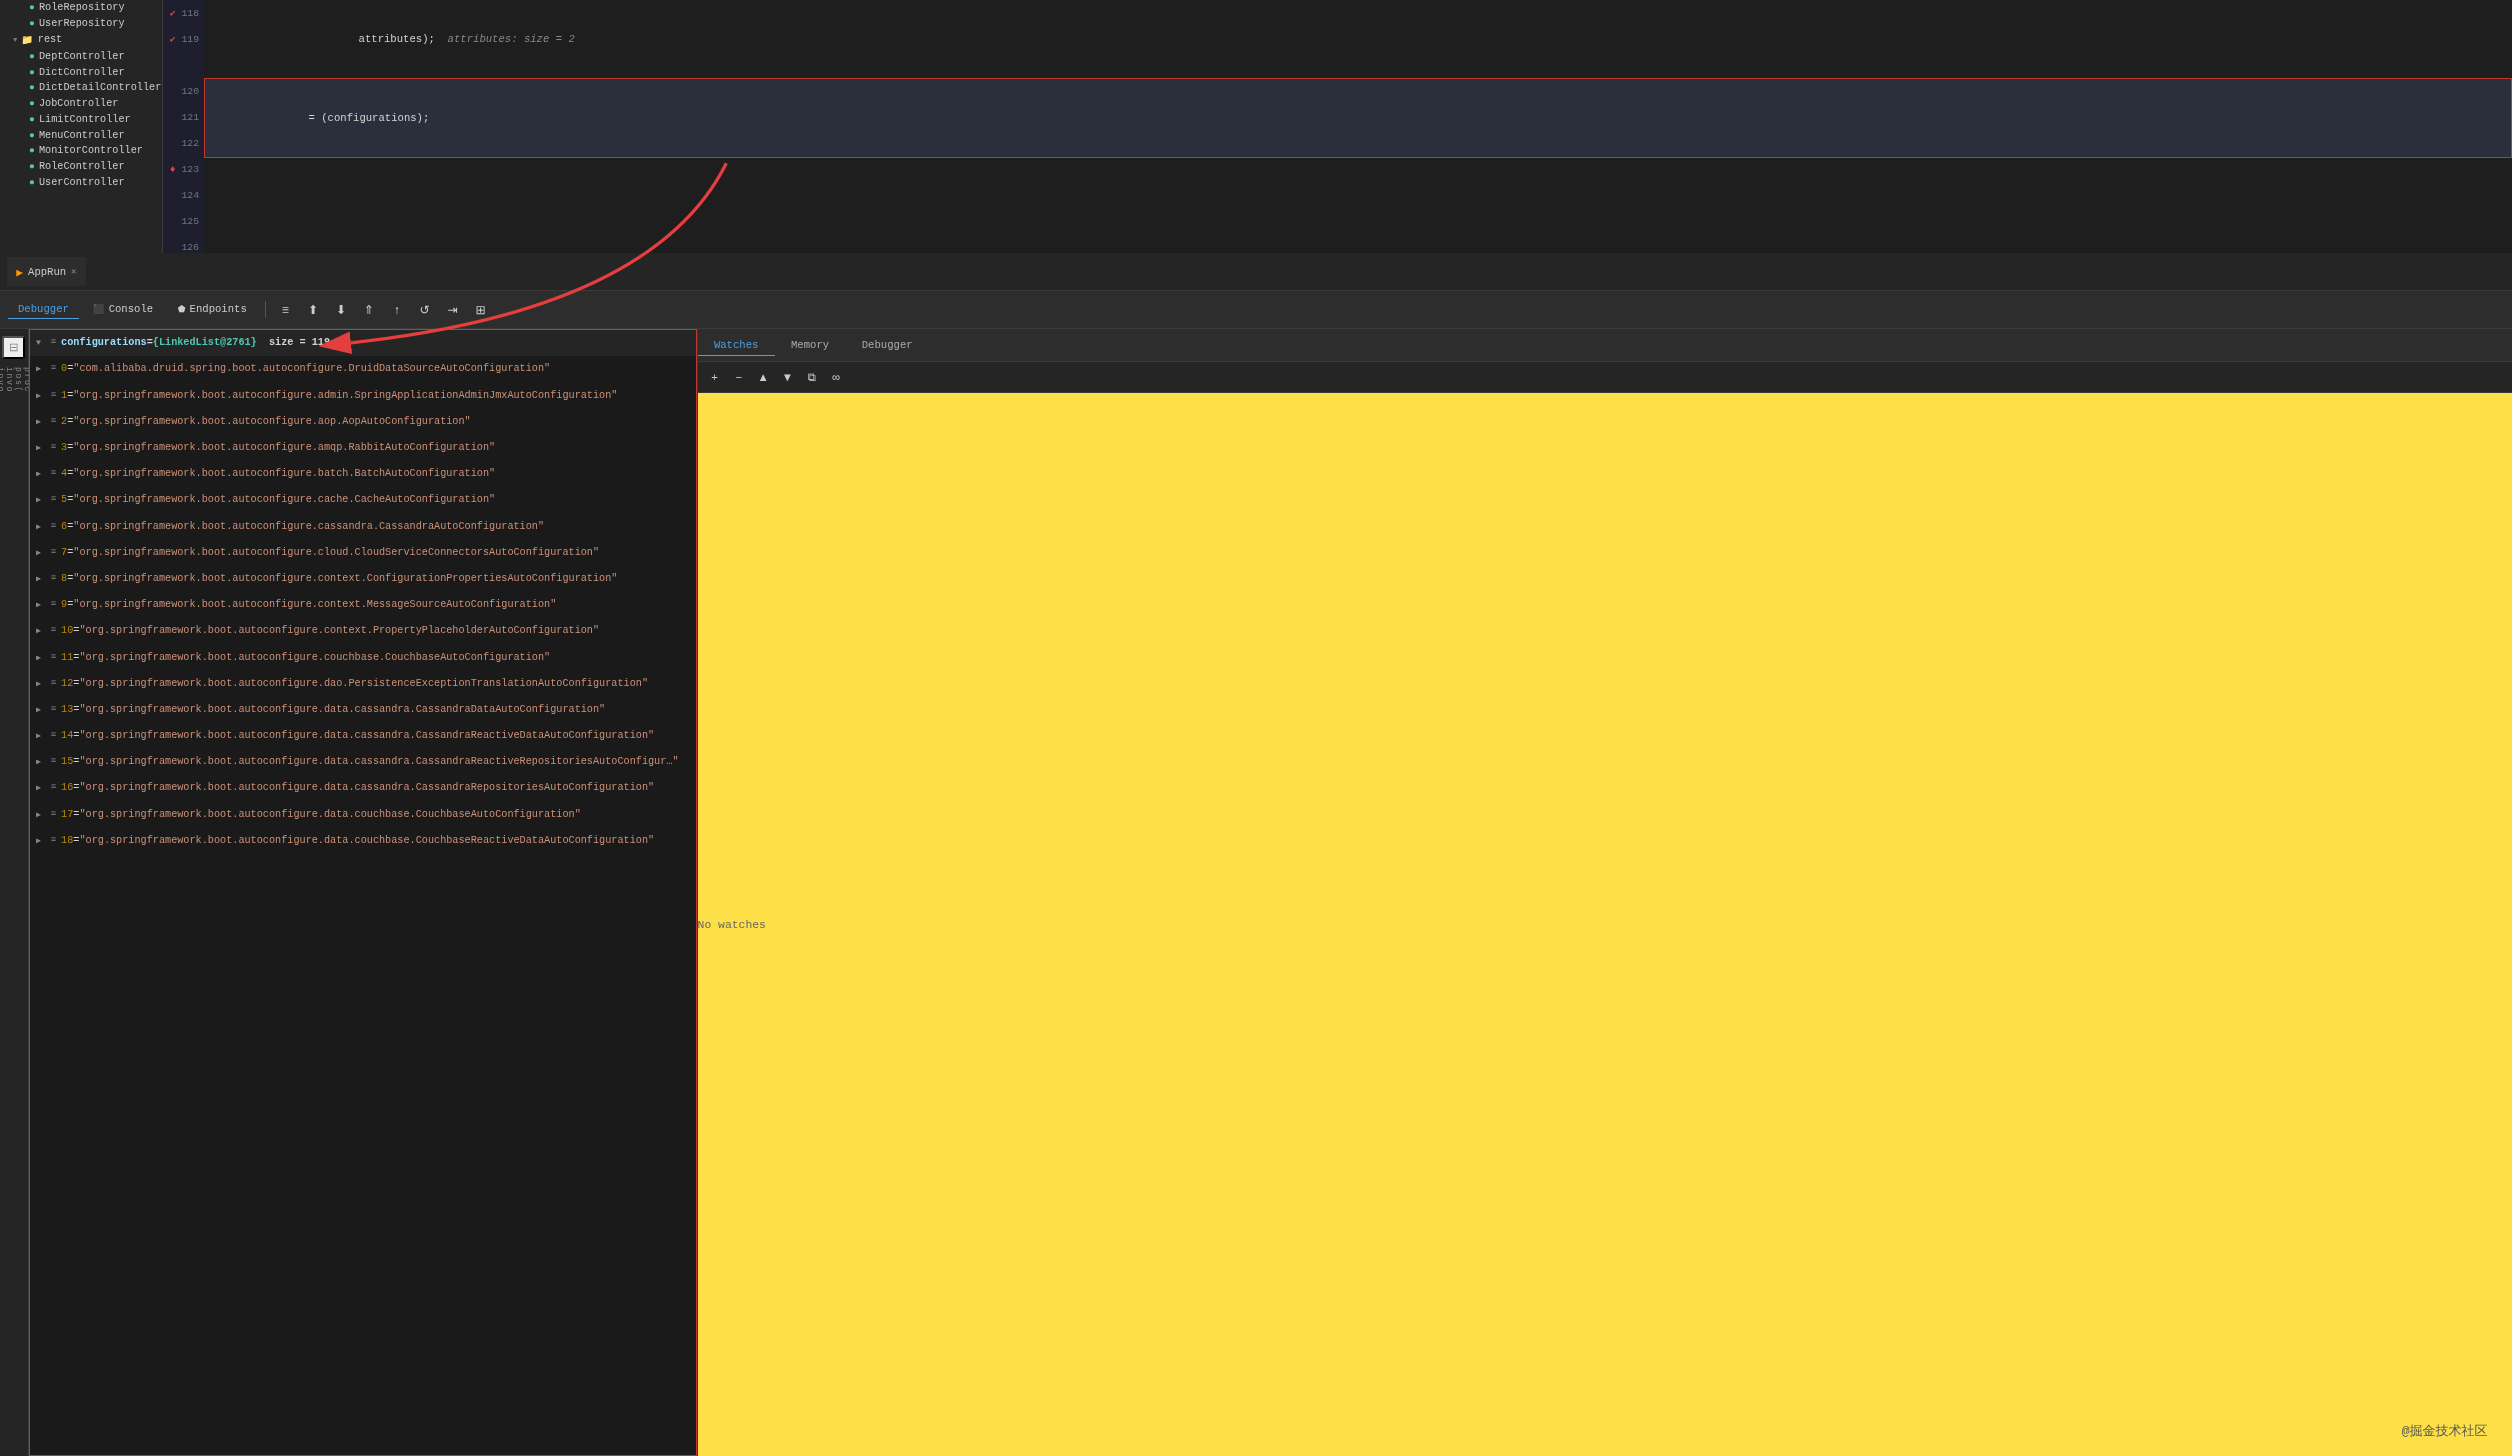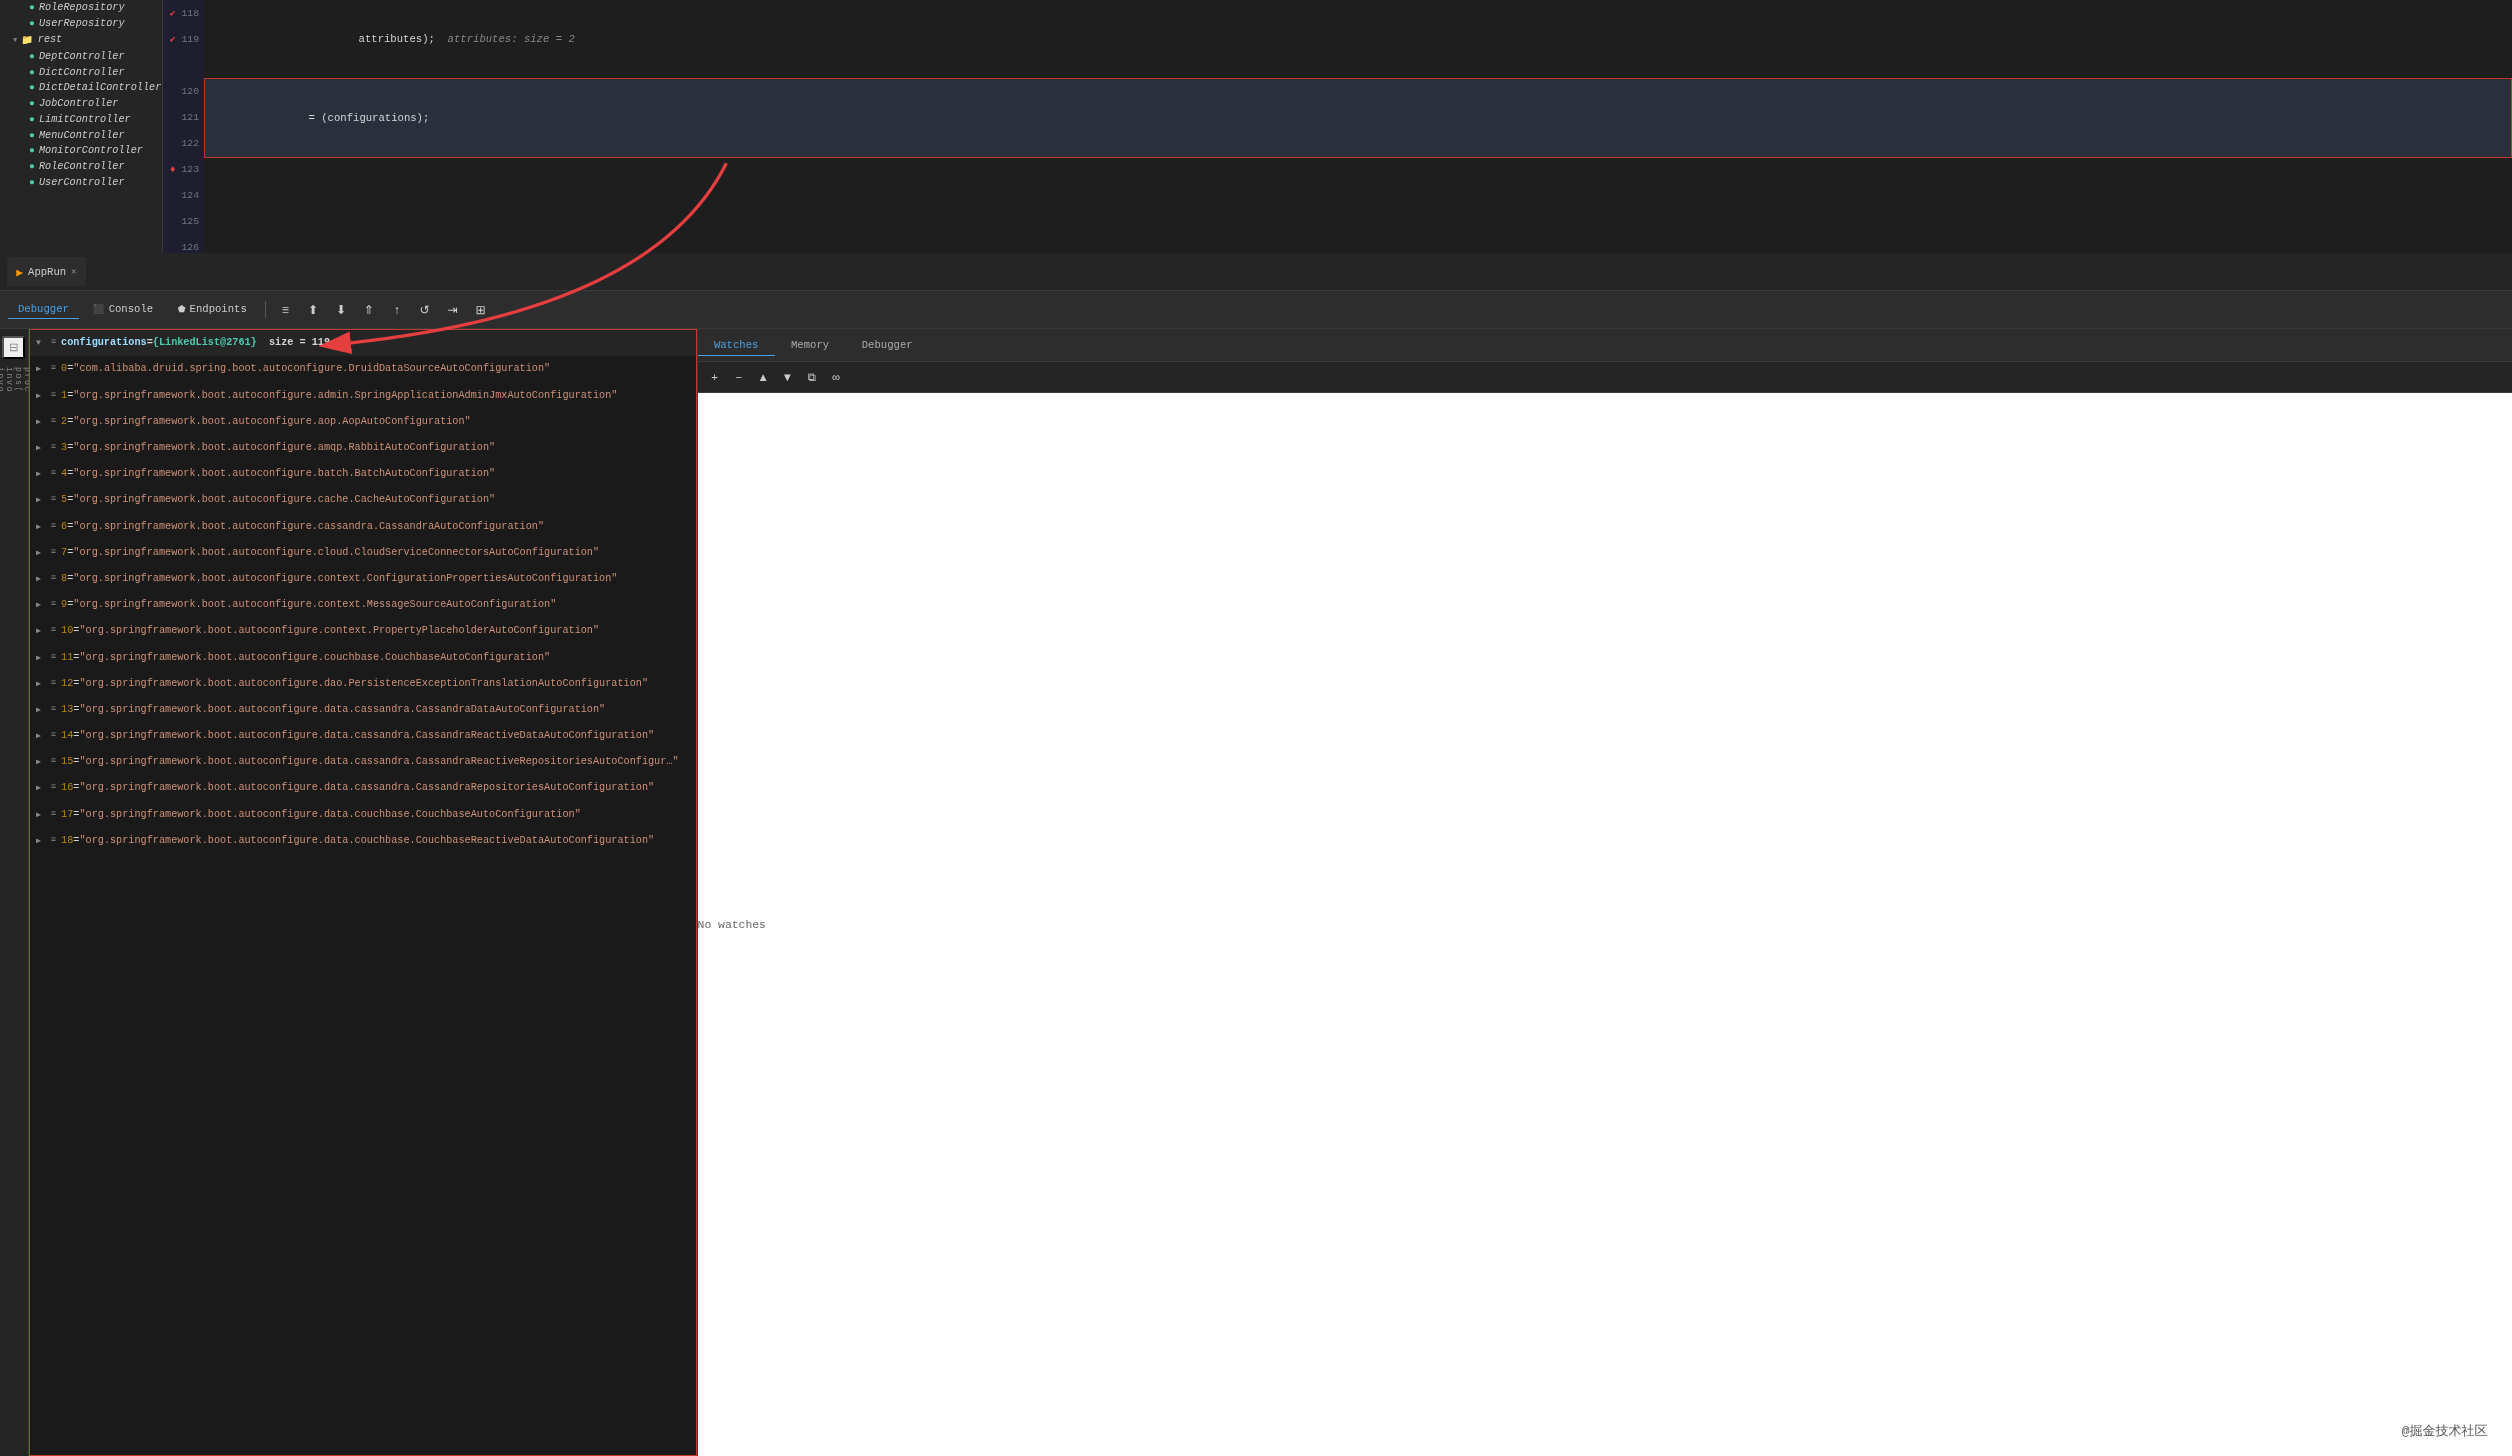--- a/index.html
+++ b/index.html
@@ -257,7 +257,7 @@
     .tree-item .tree-icon { font-size: 9.8px; }
     .tree-icon-c { color: #4ec9b0; }
     .tree-icon-folder { color: #dcb67a; }
-    .tree-item-label { color: #ccc; font-style: italic; }
+    .tree-item-label { color: #ccc; }
     .tree-indent-1 { padding-left: 16.3px; }
     .tree-indent-2 { padding-left: 29px; }
 

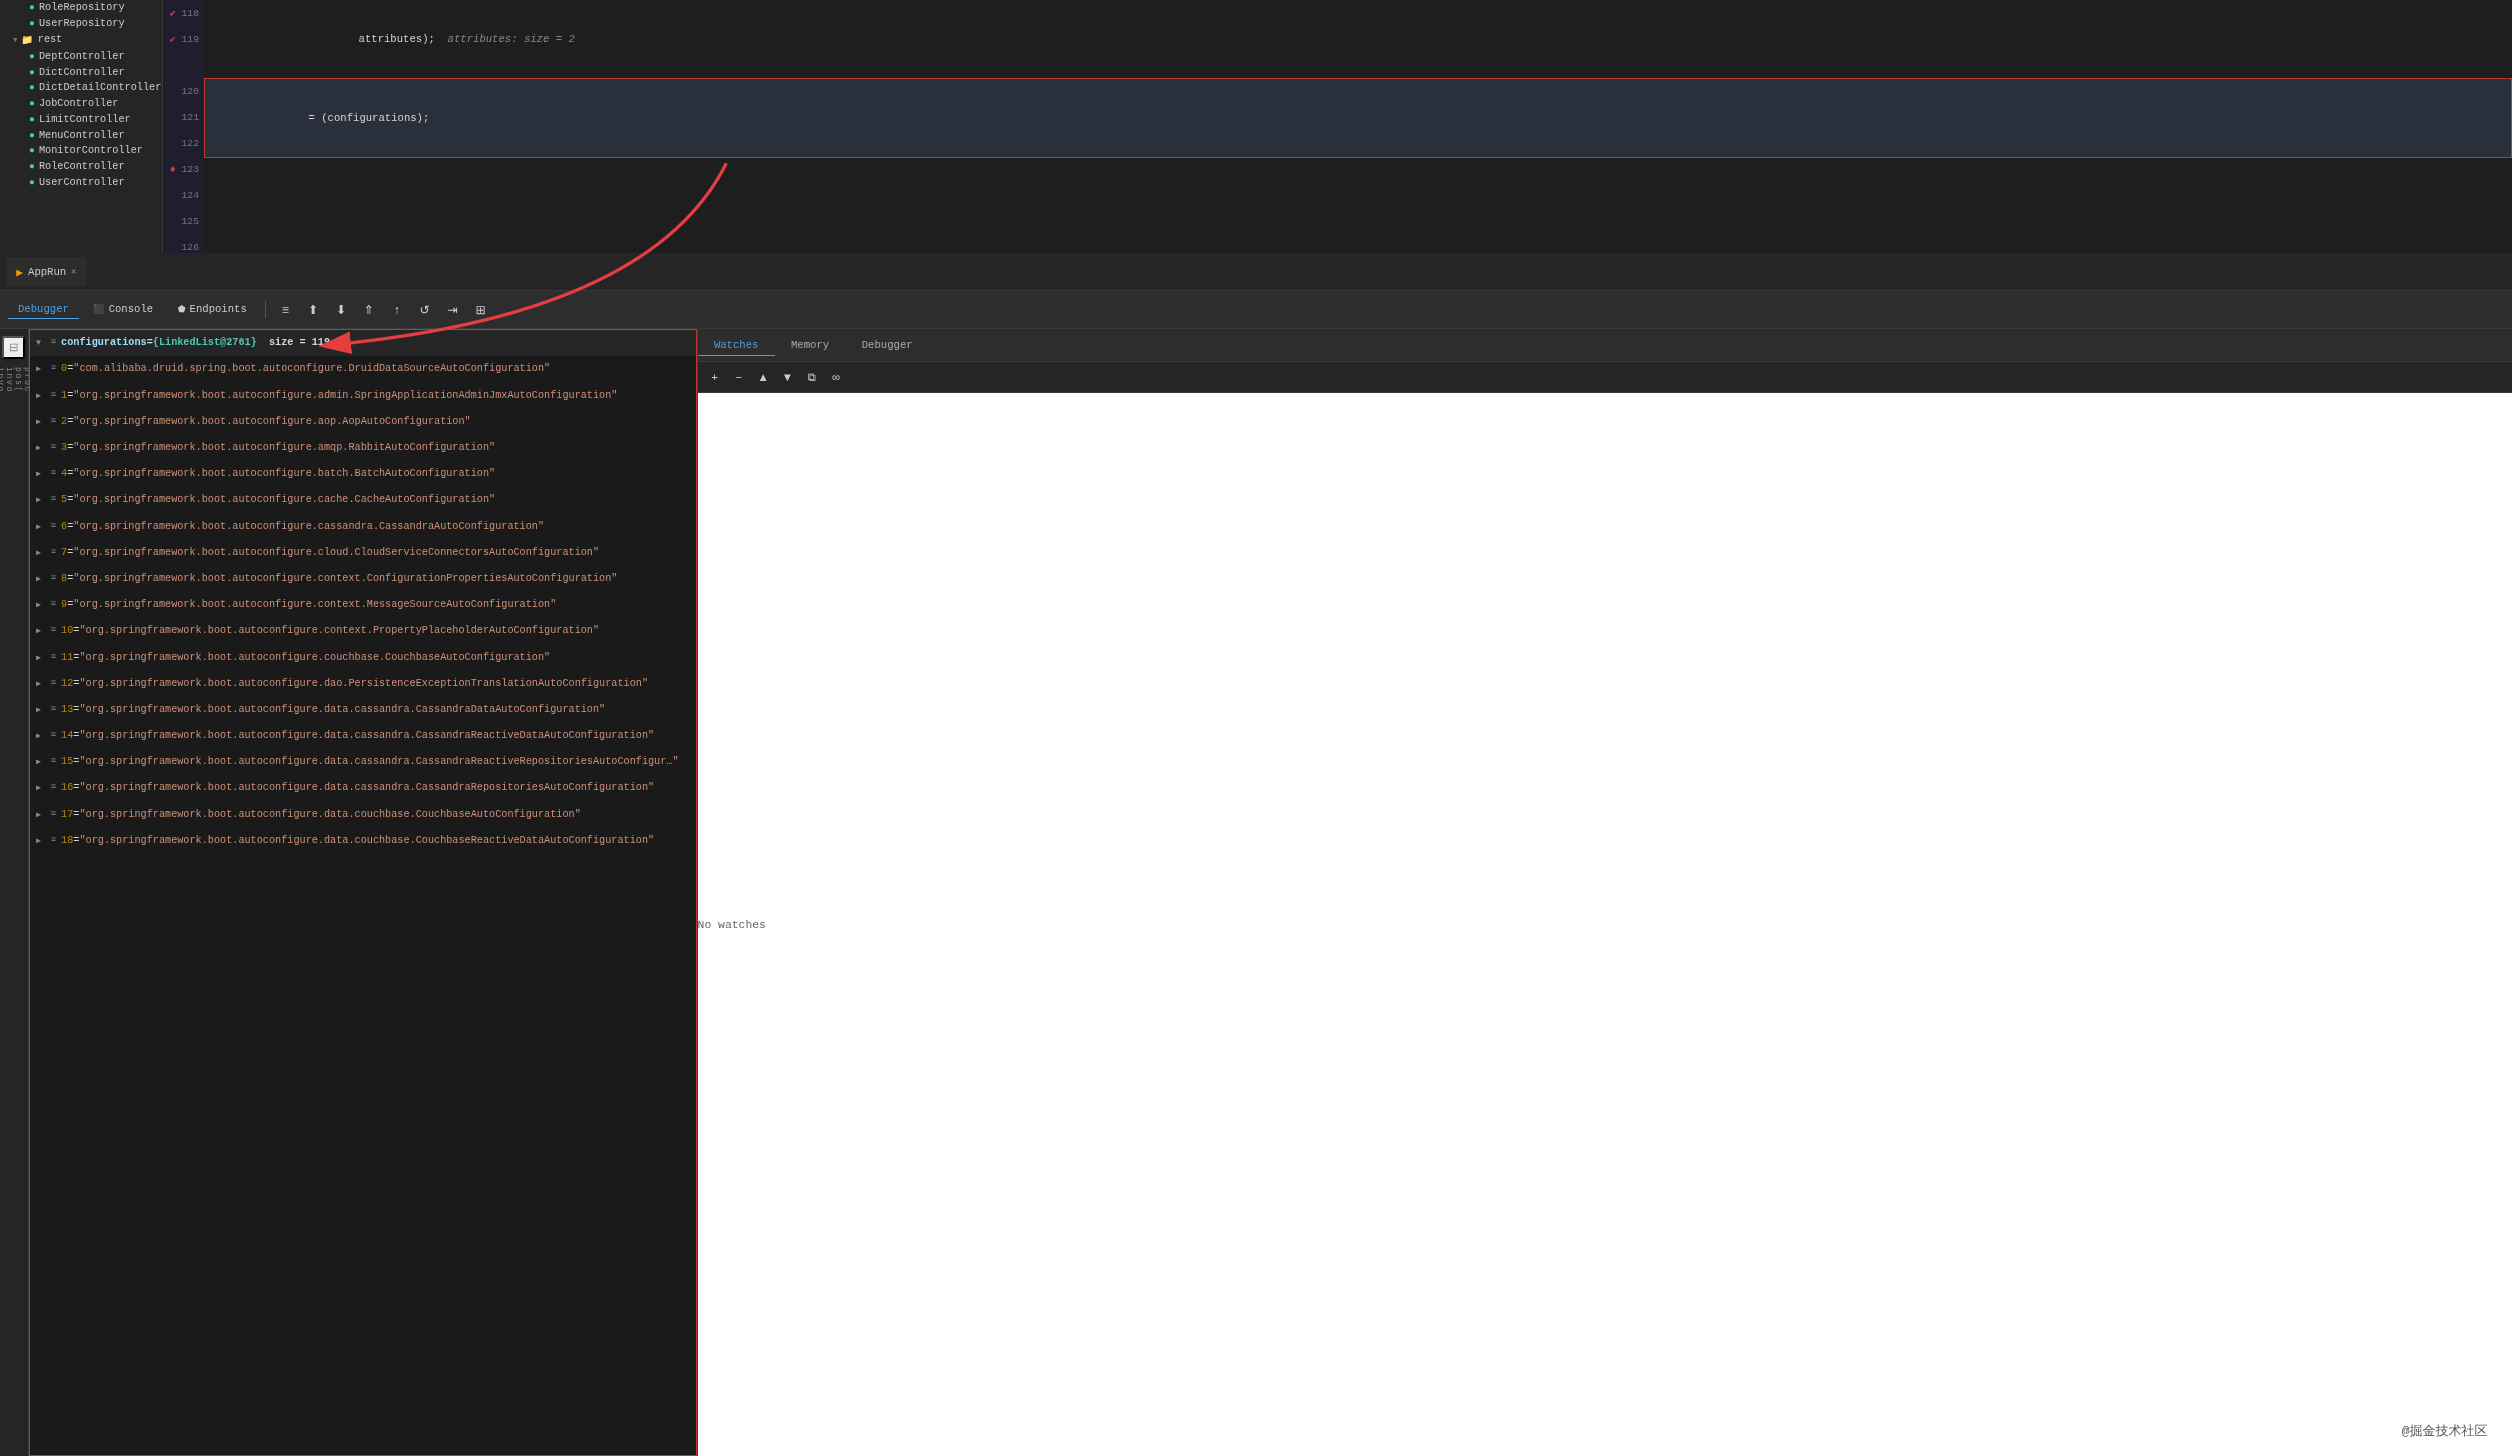--- a/index.html
+++ b/index.html
@@ -183,7 +183,7 @@
       flex: 1;
       display: flex;
       flex-direction: column;
-      background: #ffffff;
+      background: #fde047;
     }
     .watches-tabs {
       display: flex;

